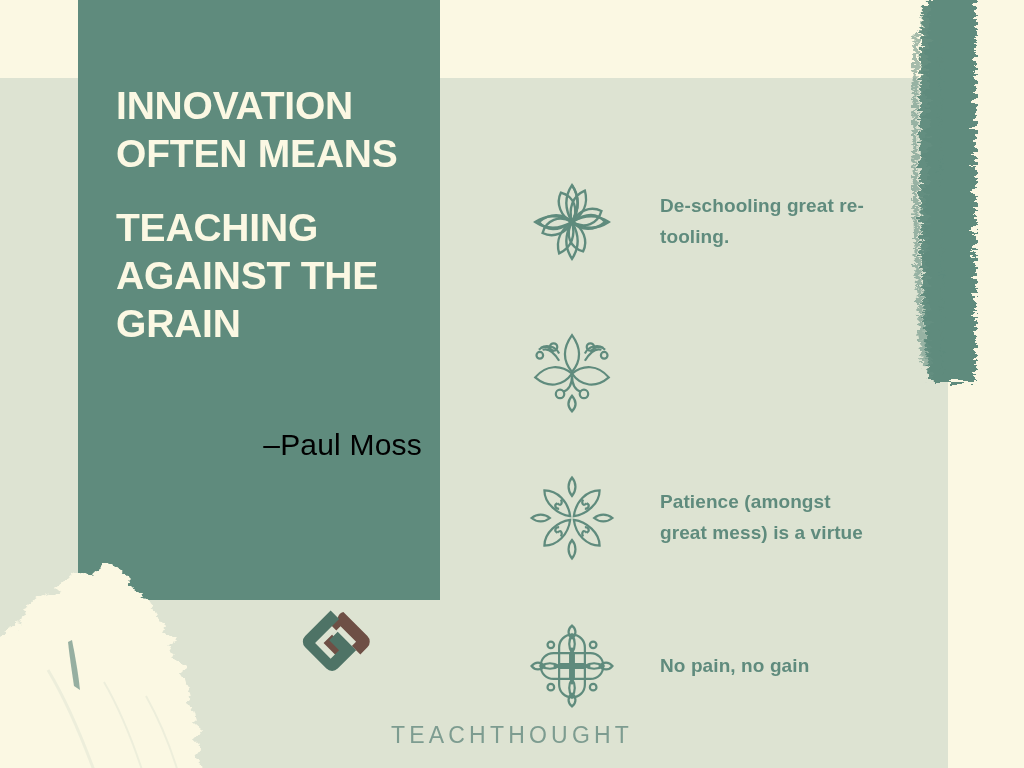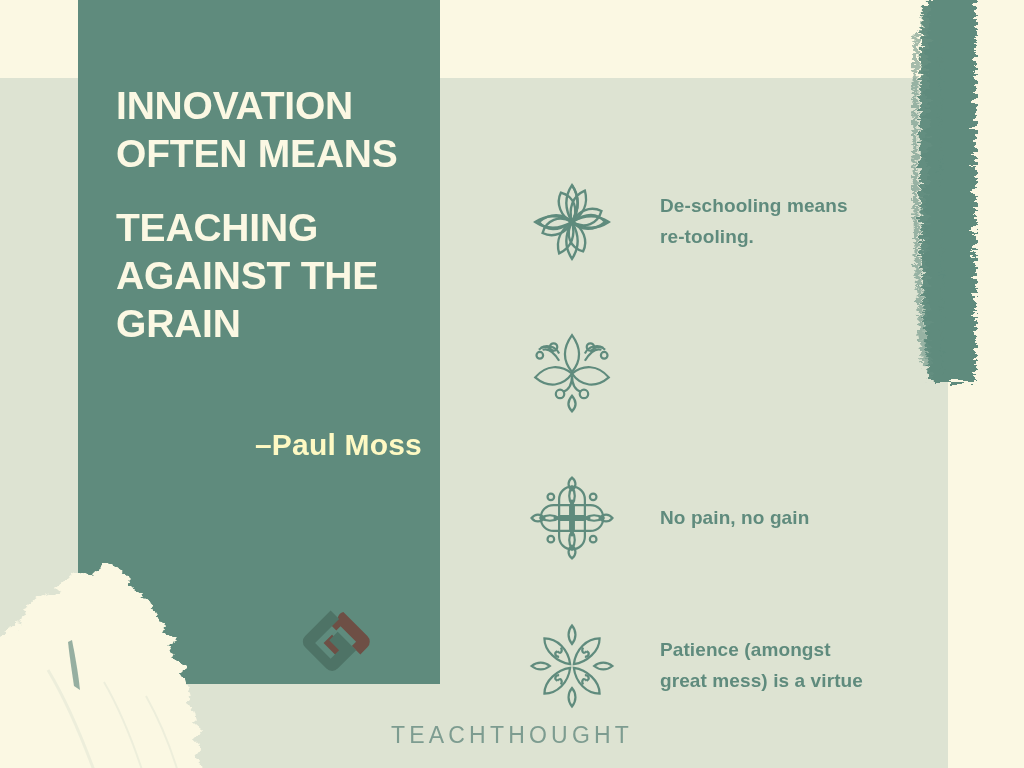--- a/index.html
+++ b/index.html
@@ -43,7 +43,7 @@
   
   .quote-panel {
     position:absolute; left:78px; top:0;
-    width:362px; height:684px;
+    width:362px; height:600px;
     background:#5f8b7d;
   }
 

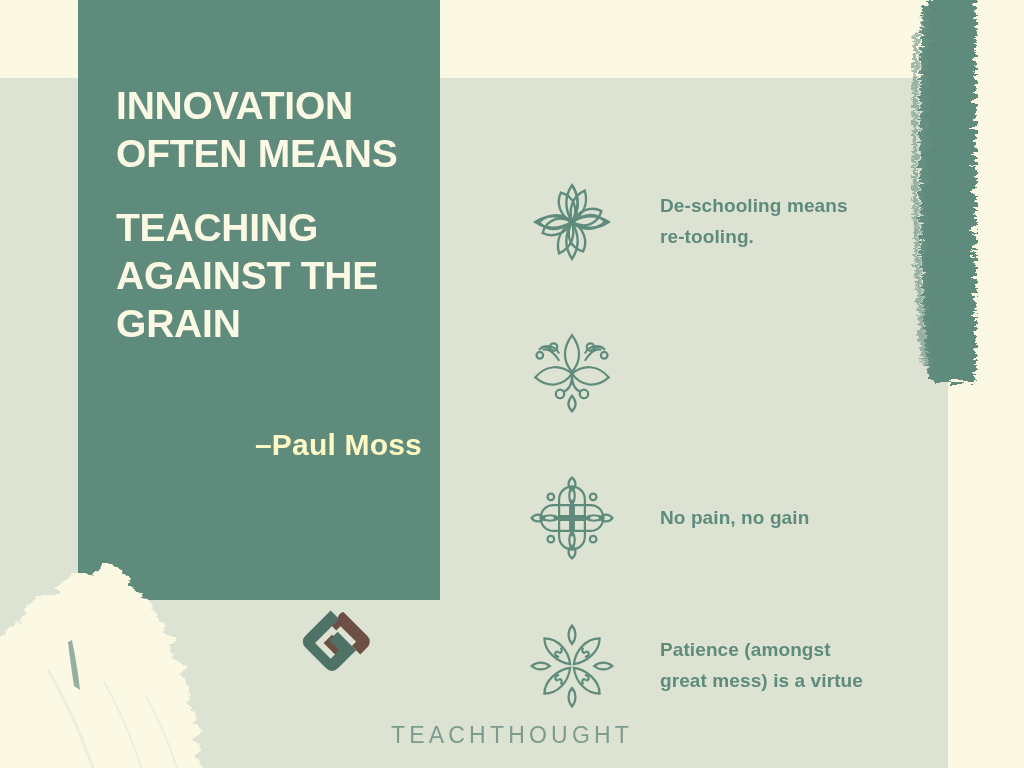--- a/index.html
+++ b/index.html
@@ -199,7 +199,7 @@
           </g>
         </svg>
       </span>
-      <span class="point-text">De-schooling means re-tooling.</span>
+      <span class="point-text">De-schooling great re-tooling.</span>
     </div>
 
     <div class="point">

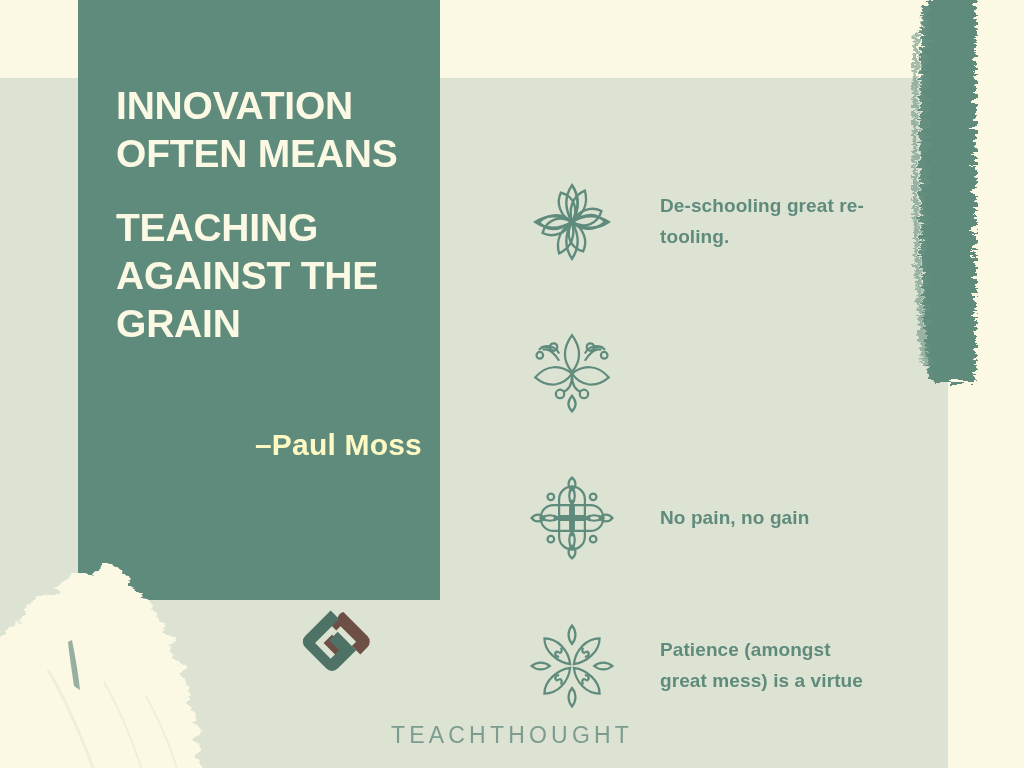--- a/index.html
+++ b/index.html
@@ -62,9 +62,9 @@
     position:absolute; left:38px; top:428px;
     width:306px;
     text-align:right;
-    color:#fef9c3;
+    color:#000000;
     font-size:30px;
-    font-weight:700;
+    font-weight:400;
     letter-spacing:0.2px;
   }
 

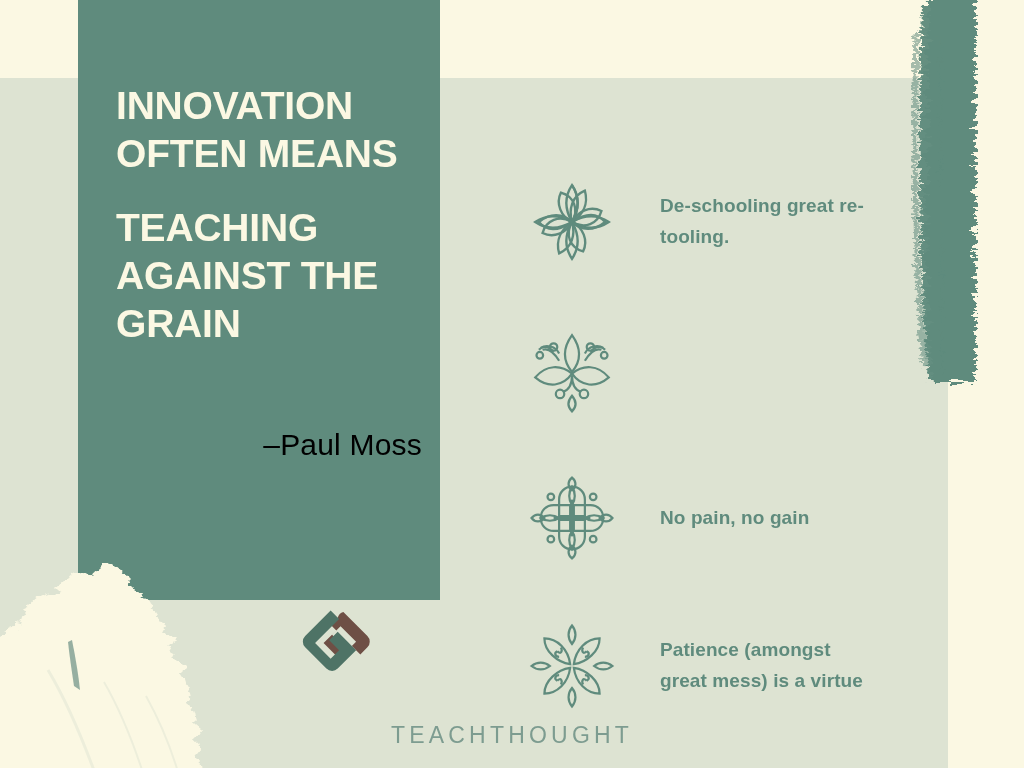--- a/index.html
+++ b/index.html
@@ -230,6 +230,30 @@
     <div class="point">
       <span class="point-icon">
         <svg width="92" height="92" viewBox="0 0 100 100" fill="none" stroke="#5f8b7d" stroke-width="2.4">
+          <path d="M48 48 C34 46 20 34 20 20 C34 20 46 32 48 48Z"></path>
+          <path d="M52 48 C66 46 80 34 80 20 C66 20 54 32 52 48Z"></path>
+          <path d="M48 52 C34 54 20 66 20 80 C34 80 46 68 48 52Z"></path>
+          <path d="M52 52 C66 54 80 66 80 80 C66 80 54 68 52 52Z"></path>
+          <path d="M34 34 C38 38 40 34 38 30"></path>
+          <path d="M34 34 C30 36 32 40 36 40"></path>
+          <path d="M66 34 C62 38 60 34 62 30"></path>
+          <path d="M66 34 C70 36 68 40 64 40"></path>
+          <path d="M34 66 C38 62 40 66 38 70"></path>
+          <path d="M34 66 C30 64 32 60 36 60"></path>
+          <path d="M66 66 C62 62 60 66 62 70"></path>
+          <path d="M66 66 C70 64 68 60 64 60"></path>
+          <path d="M50 6 C55 12 55 20 50 26 C45 20 45 12 50 6Z"></path>
+          <path d="M50 74 C55 80 55 88 50 94 C45 88 45 80 50 74Z"></path>
+          <path d="M6 50 C12 45 20 45 26 50 C20 55 12 55 6 50Z"></path>
+          <path d="M94 50 C88 45 80 45 74 50 C80 55 88 55 94 50Z"></path>
+        </svg>
+      </span>
+      <span class="point-text">Patience (amongst great mess) is a virtue</span>
+    </div>
+
+    <div class="point">
+      <span class="point-icon">
+        <svg width="92" height="92" viewBox="0 0 100 100" fill="none" stroke="#5f8b7d" stroke-width="2.4">
           <path d="M36 48 L36 30 C36 22 42 16 50 16 C58 16 64 22 64 30 L64 48Z"></path>
           <path d="M36 52 L36 70 C36 78 42 84 50 84 C58 84 64 78 64 70 L64 52Z"></path>
           <path d="M48 36 L30 36 C22 36 16 42 16 50 C16 58 22 64 30 64 L48 64Z"></path>
@@ -253,30 +277,6 @@
       <span class="point-text">No pain, no gain</span>
     </div>
 
-    <div class="point">
-      <span class="point-icon">
-        <svg width="92" height="92" viewBox="0 0 100 100" fill="none" stroke="#5f8b7d" stroke-width="2.4">
-          <path d="M48 48 C34 46 20 34 20 20 C34 20 46 32 48 48Z"></path>
-          <path d="M52 48 C66 46 80 34 80 20 C66 20 54 32 52 48Z"></path>
-          <path d="M48 52 C34 54 20 66 20 80 C34 80 46 68 48 52Z"></path>
-          <path d="M52 52 C66 54 80 66 80 80 C66 80 54 68 52 52Z"></path>
-          <path d="M34 34 C38 38 40 34 38 30"></path>
-          <path d="M34 34 C30 36 32 40 36 40"></path>
-          <path d="M66 34 C62 38 60 34 62 30"></path>
-          <path d="M66 34 C70 36 68 40 64 40"></path>
-          <path d="M34 66 C38 62 40 66 38 70"></path>
-          <path d="M34 66 C30 64 32 60 36 60"></path>
-          <path d="M66 66 C62 62 60 66 62 70"></path>
-          <path d="M66 66 C70 64 68 60 64 60"></path>
-          <path d="M50 6 C55 12 55 20 50 26 C45 20 45 12 50 6Z"></path>
-          <path d="M50 74 C55 80 55 88 50 94 C45 88 45 80 50 74Z"></path>
-          <path d="M6 50 C12 45 20 45 26 50 C20 55 12 55 6 50Z"></path>
-          <path d="M94 50 C88 45 80 45 74 50 C80 55 88 55 94 50Z"></path>
-        </svg>
-      </span>
-      <span class="point-text">Patience (amongst great mess) is a virtue</span>
-    </div>
-
   </div>
 
   <div class="wordmark">TEACHTHOUGHT</div>

